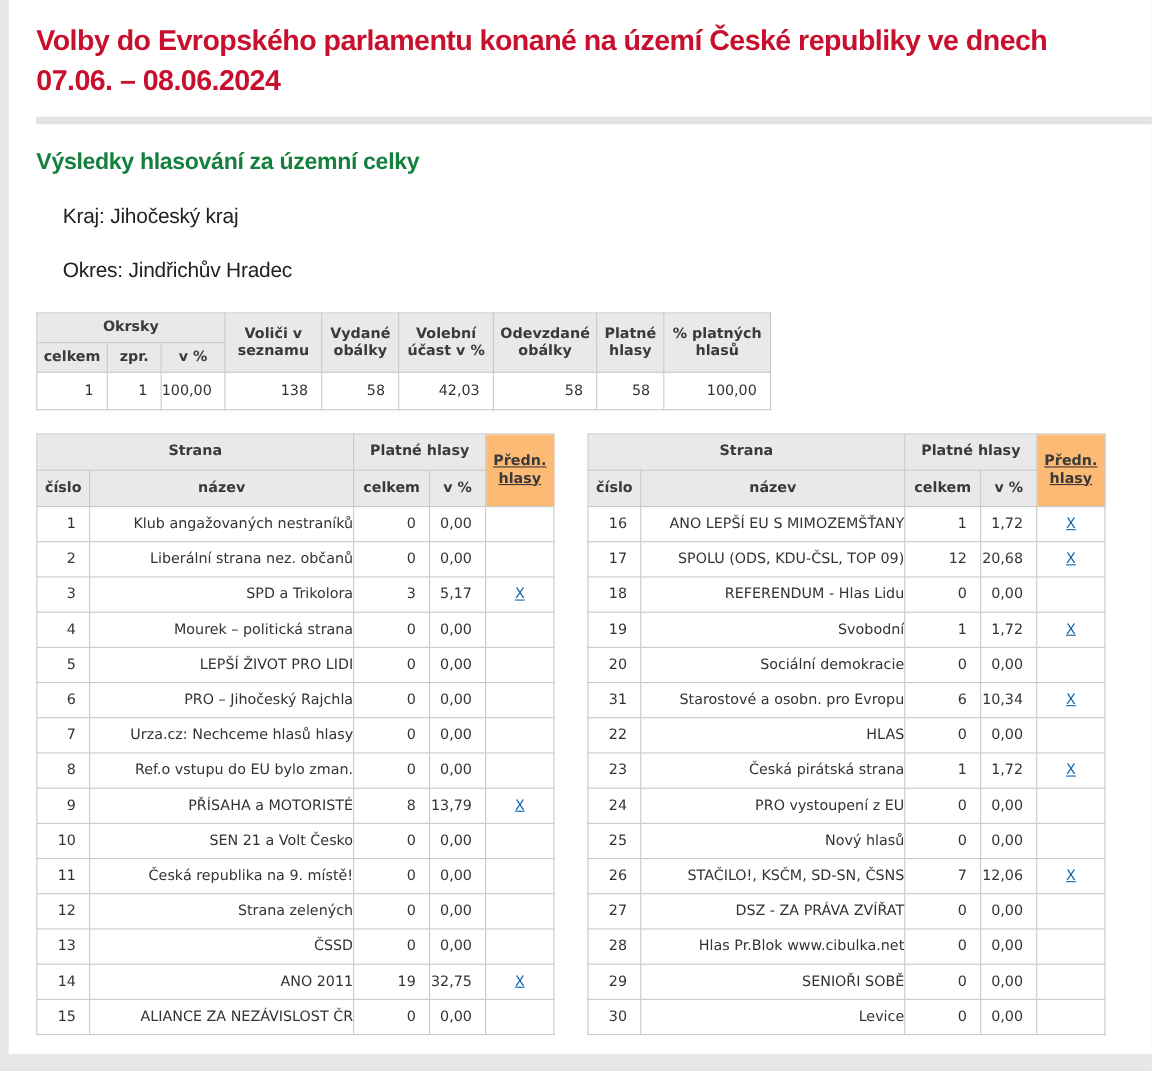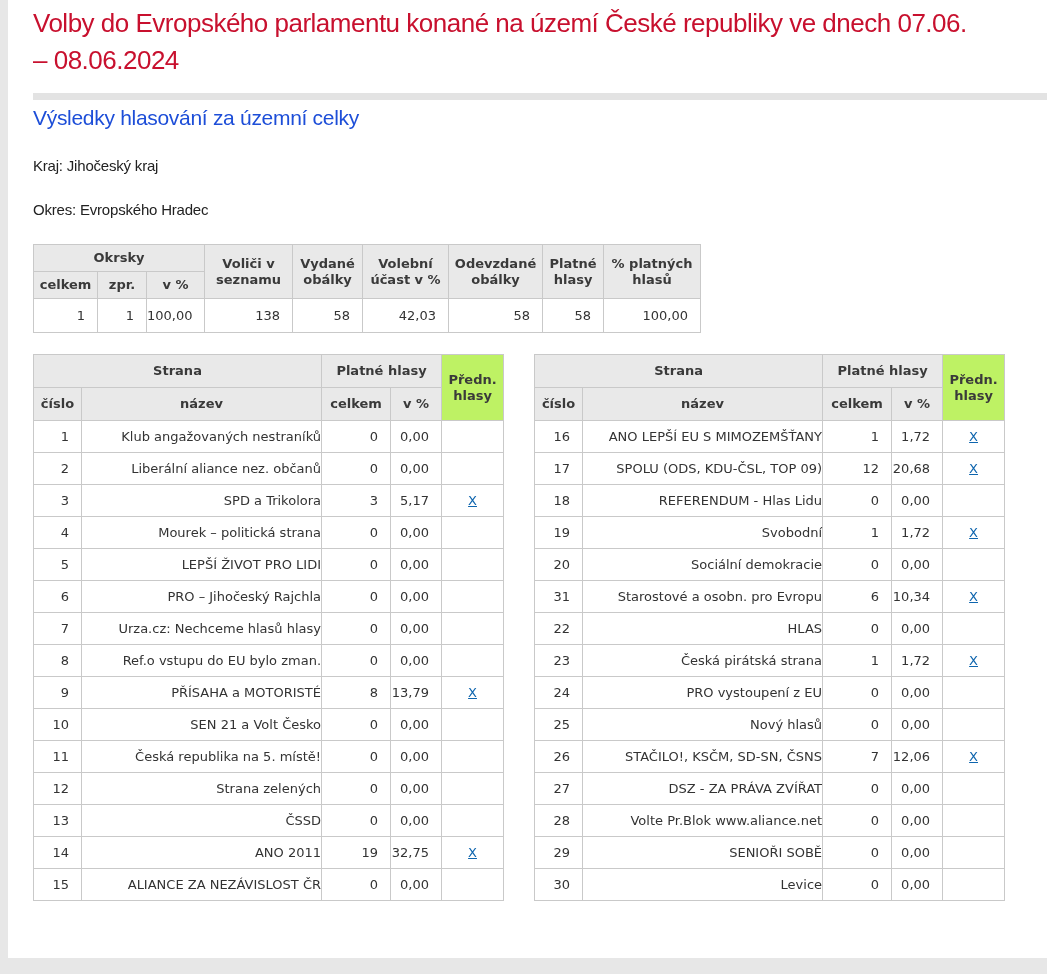--- a/index.html
+++ b/index.html
@@ -25,9 +25,9 @@
     padding-left: 25px;
   }
   h1.title {
-    padding-top: 5px;
+    padding-top: 18px;
     font-size: 26px;
-    font-weight: 400;
+    font-weight: 700;
     line-height: 37px;
     letter-spacing: -0.5px;
     color: var(--title-red);

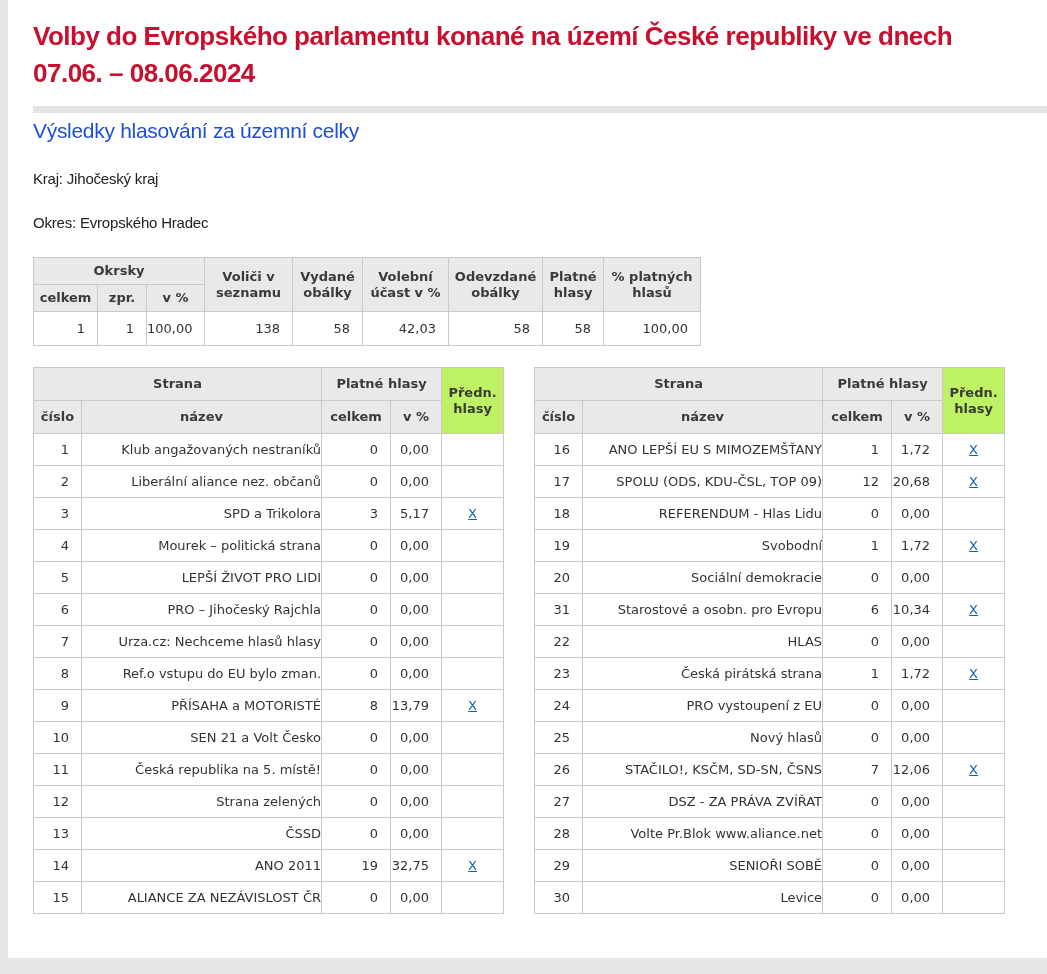--- a/index.html
+++ b/index.html
@@ -39,10 +39,10 @@
     background: #e3e3e3;
   }
   h2.subtitle {
-    margin-top: 6px;
+    margin-top: 23px;
     font-size: 21px;
-    font-weight: 400;
-    color: #1d4ed8;
+    font-weight: 700;
+    color: #15803d;
     letter-spacing: -0.3px;
   }
   .loc {

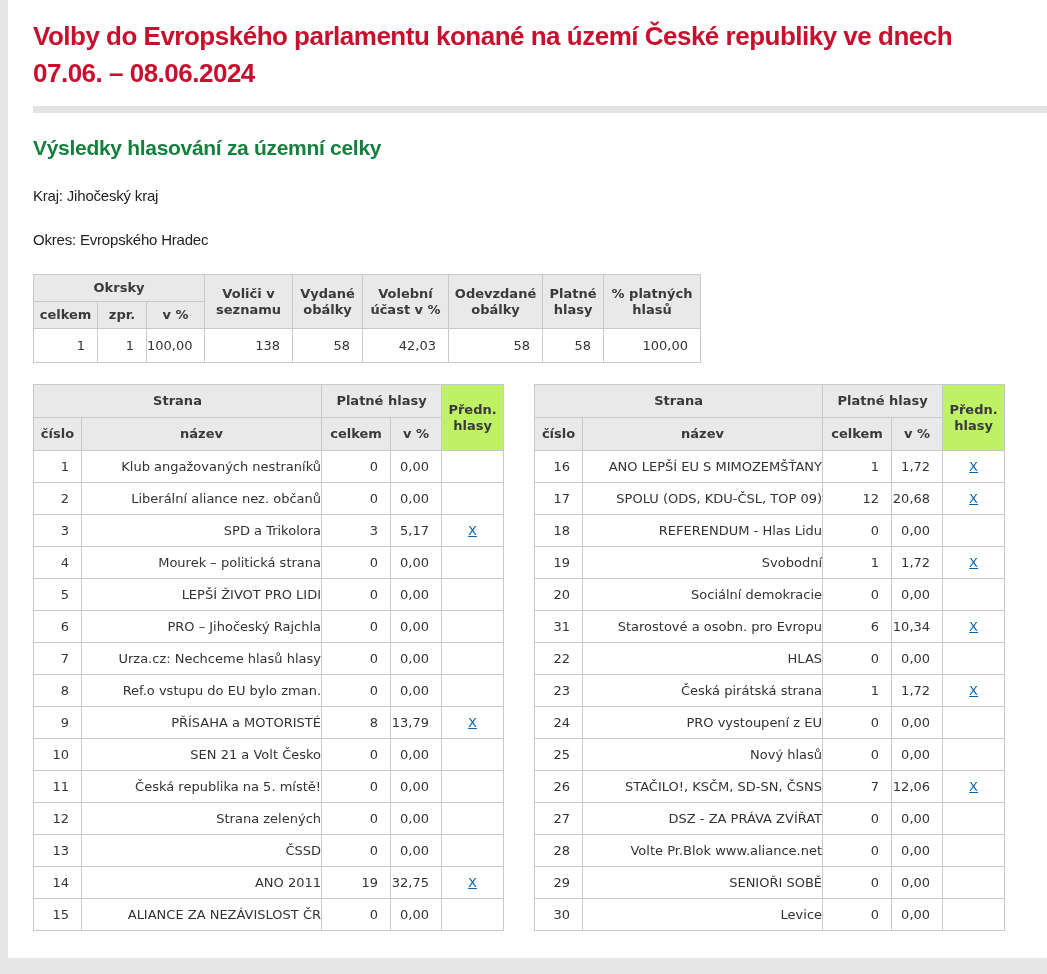--- a/index.html
+++ b/index.html
@@ -47,9 +47,10 @@
   }
   .loc {
     margin-top: 27px;
-    font-size: 15px;
+    font-size: 19px;
     color: #222;
     letter-spacing: -0.2px;
+    margin-left: 24px;
   }
   table {
     border-collapse: collapse;

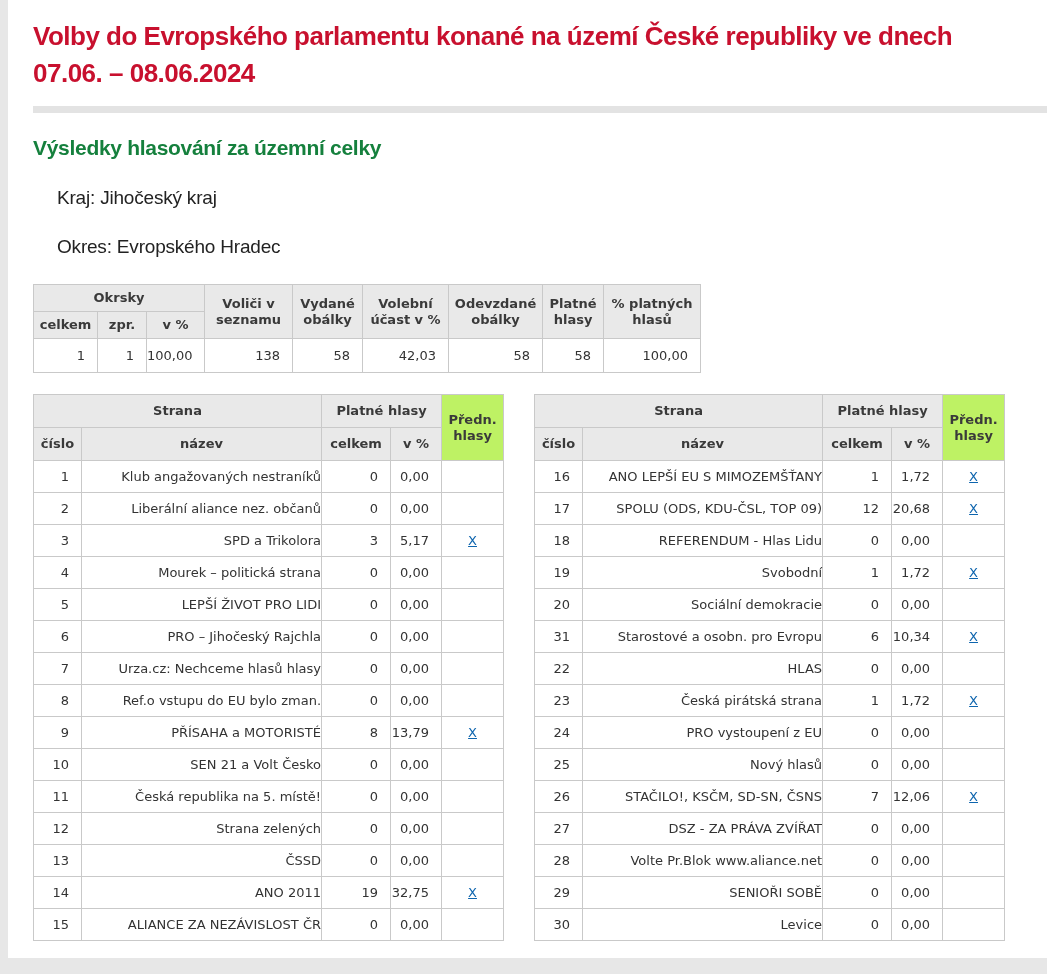--- a/index.html
+++ b/index.html
@@ -98,7 +98,7 @@
   <h2 class="subtitle">Výsledky hlasování za územní celky</h2>
 
   <p class="loc"><span>Kraj:</span>&nbsp;<span>Jihočeský kraj</span></p>
-  <p class="loc"><span>Okres:</span>&nbsp;<span>Evropského Hradec</span></p>
+  <p class="loc"><span>Okres:</span>&nbsp;<span>Jindřichův Hradec</span></p>
 
   <table class="summary-table">
     <colgroup>

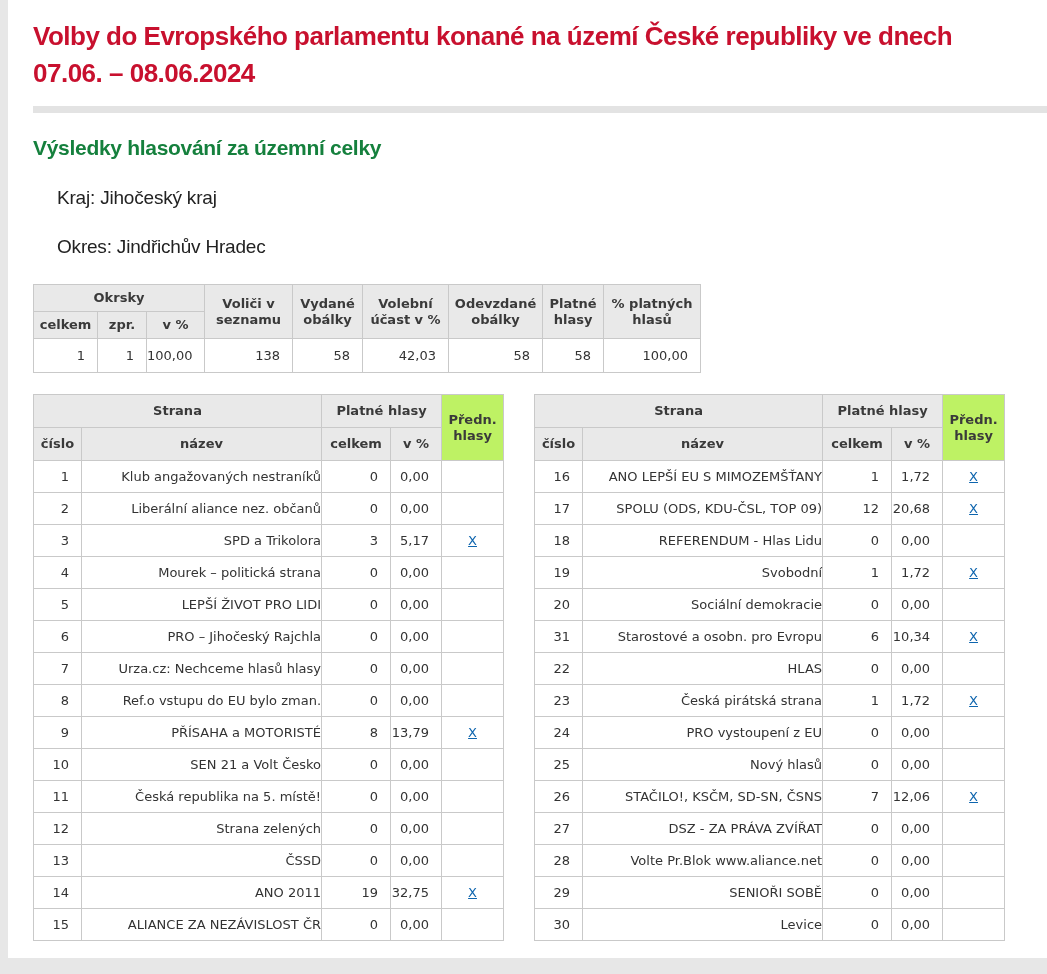--- a/index.html
+++ b/index.html
@@ -68,7 +68,7 @@
     line-height: 16px;
     padding: 6px 3px;
   }
-  th.white-head { background: #bef264; }
+  th.white-head { background: #fdba74; text-decoration: underline; }
   td { background: #ffffff; height: 32px; vertical-align: middle; }
   td.num { text-align: right; padding-right: 12px; }
   td.name { text-align: right; padding-left: 10px; white-space: nowrap; }

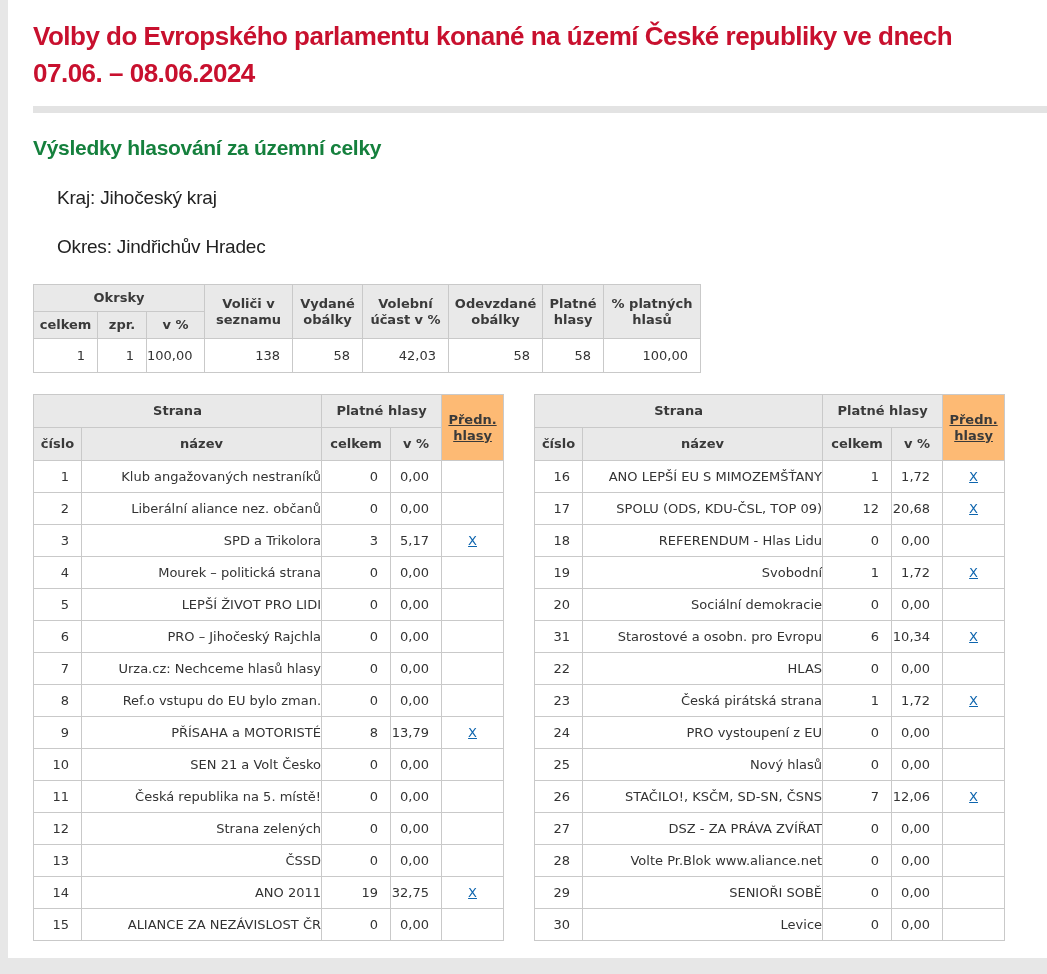--- a/index.html
+++ b/index.html
@@ -178,7 +178,7 @@
 
           <tr>
             <td class="num">2</td>
-            <td class="name">Liberální aliance nez. občanů</td>
+            <td class="name">Liberální strana nez. občanů</td>
             <td class="num">0</td>
             <td class="num">0,00</td>
             <td class="pref"></td>

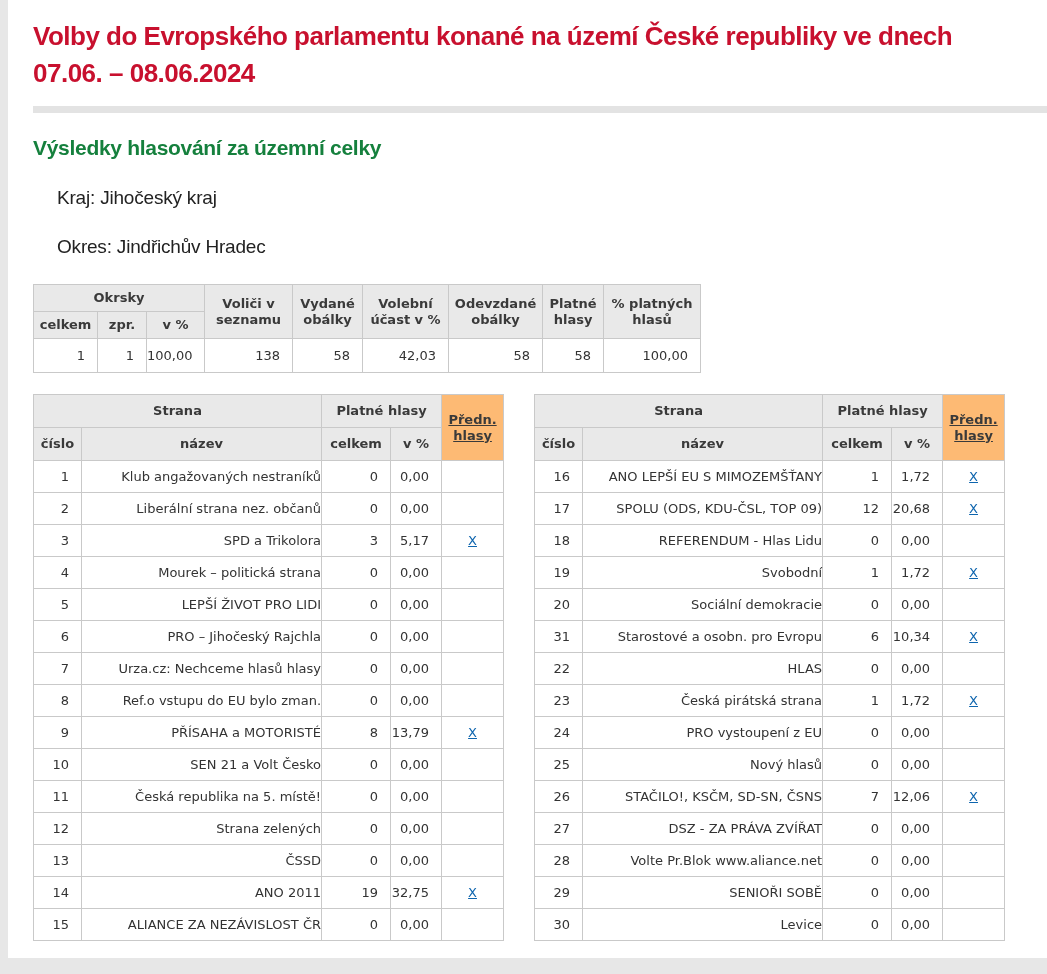--- a/index.html
+++ b/index.html
@@ -250,7 +250,7 @@
 
           <tr>
             <td class="num">11</td>
-            <td class="name">Česká republika na 5. místě!</td>
+            <td class="name">Česká republika na 9. místě!</td>
             <td class="num">0</td>
             <td class="num">0,00</td>
             <td class="pref"></td>

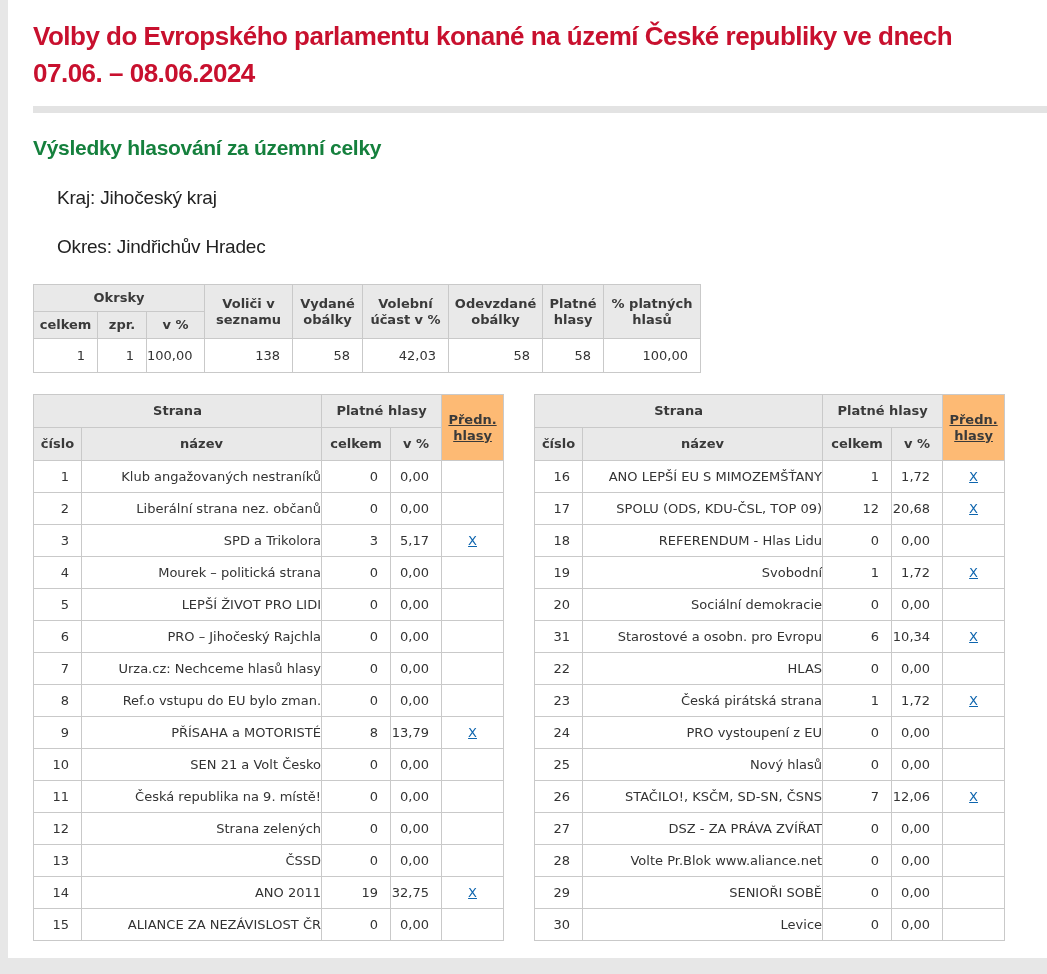--- a/index.html
+++ b/index.html
@@ -411,7 +411,7 @@
 
           <tr>
             <td class="num">28</td>
-            <td class="name">Volte Pr.Blok www.aliance.net</td>
+            <td class="name">Hlas Pr.Blok www.cibulka.net</td>
             <td class="num">0</td>
             <td class="num">0,00</td>
             <td class="pref"></td>

